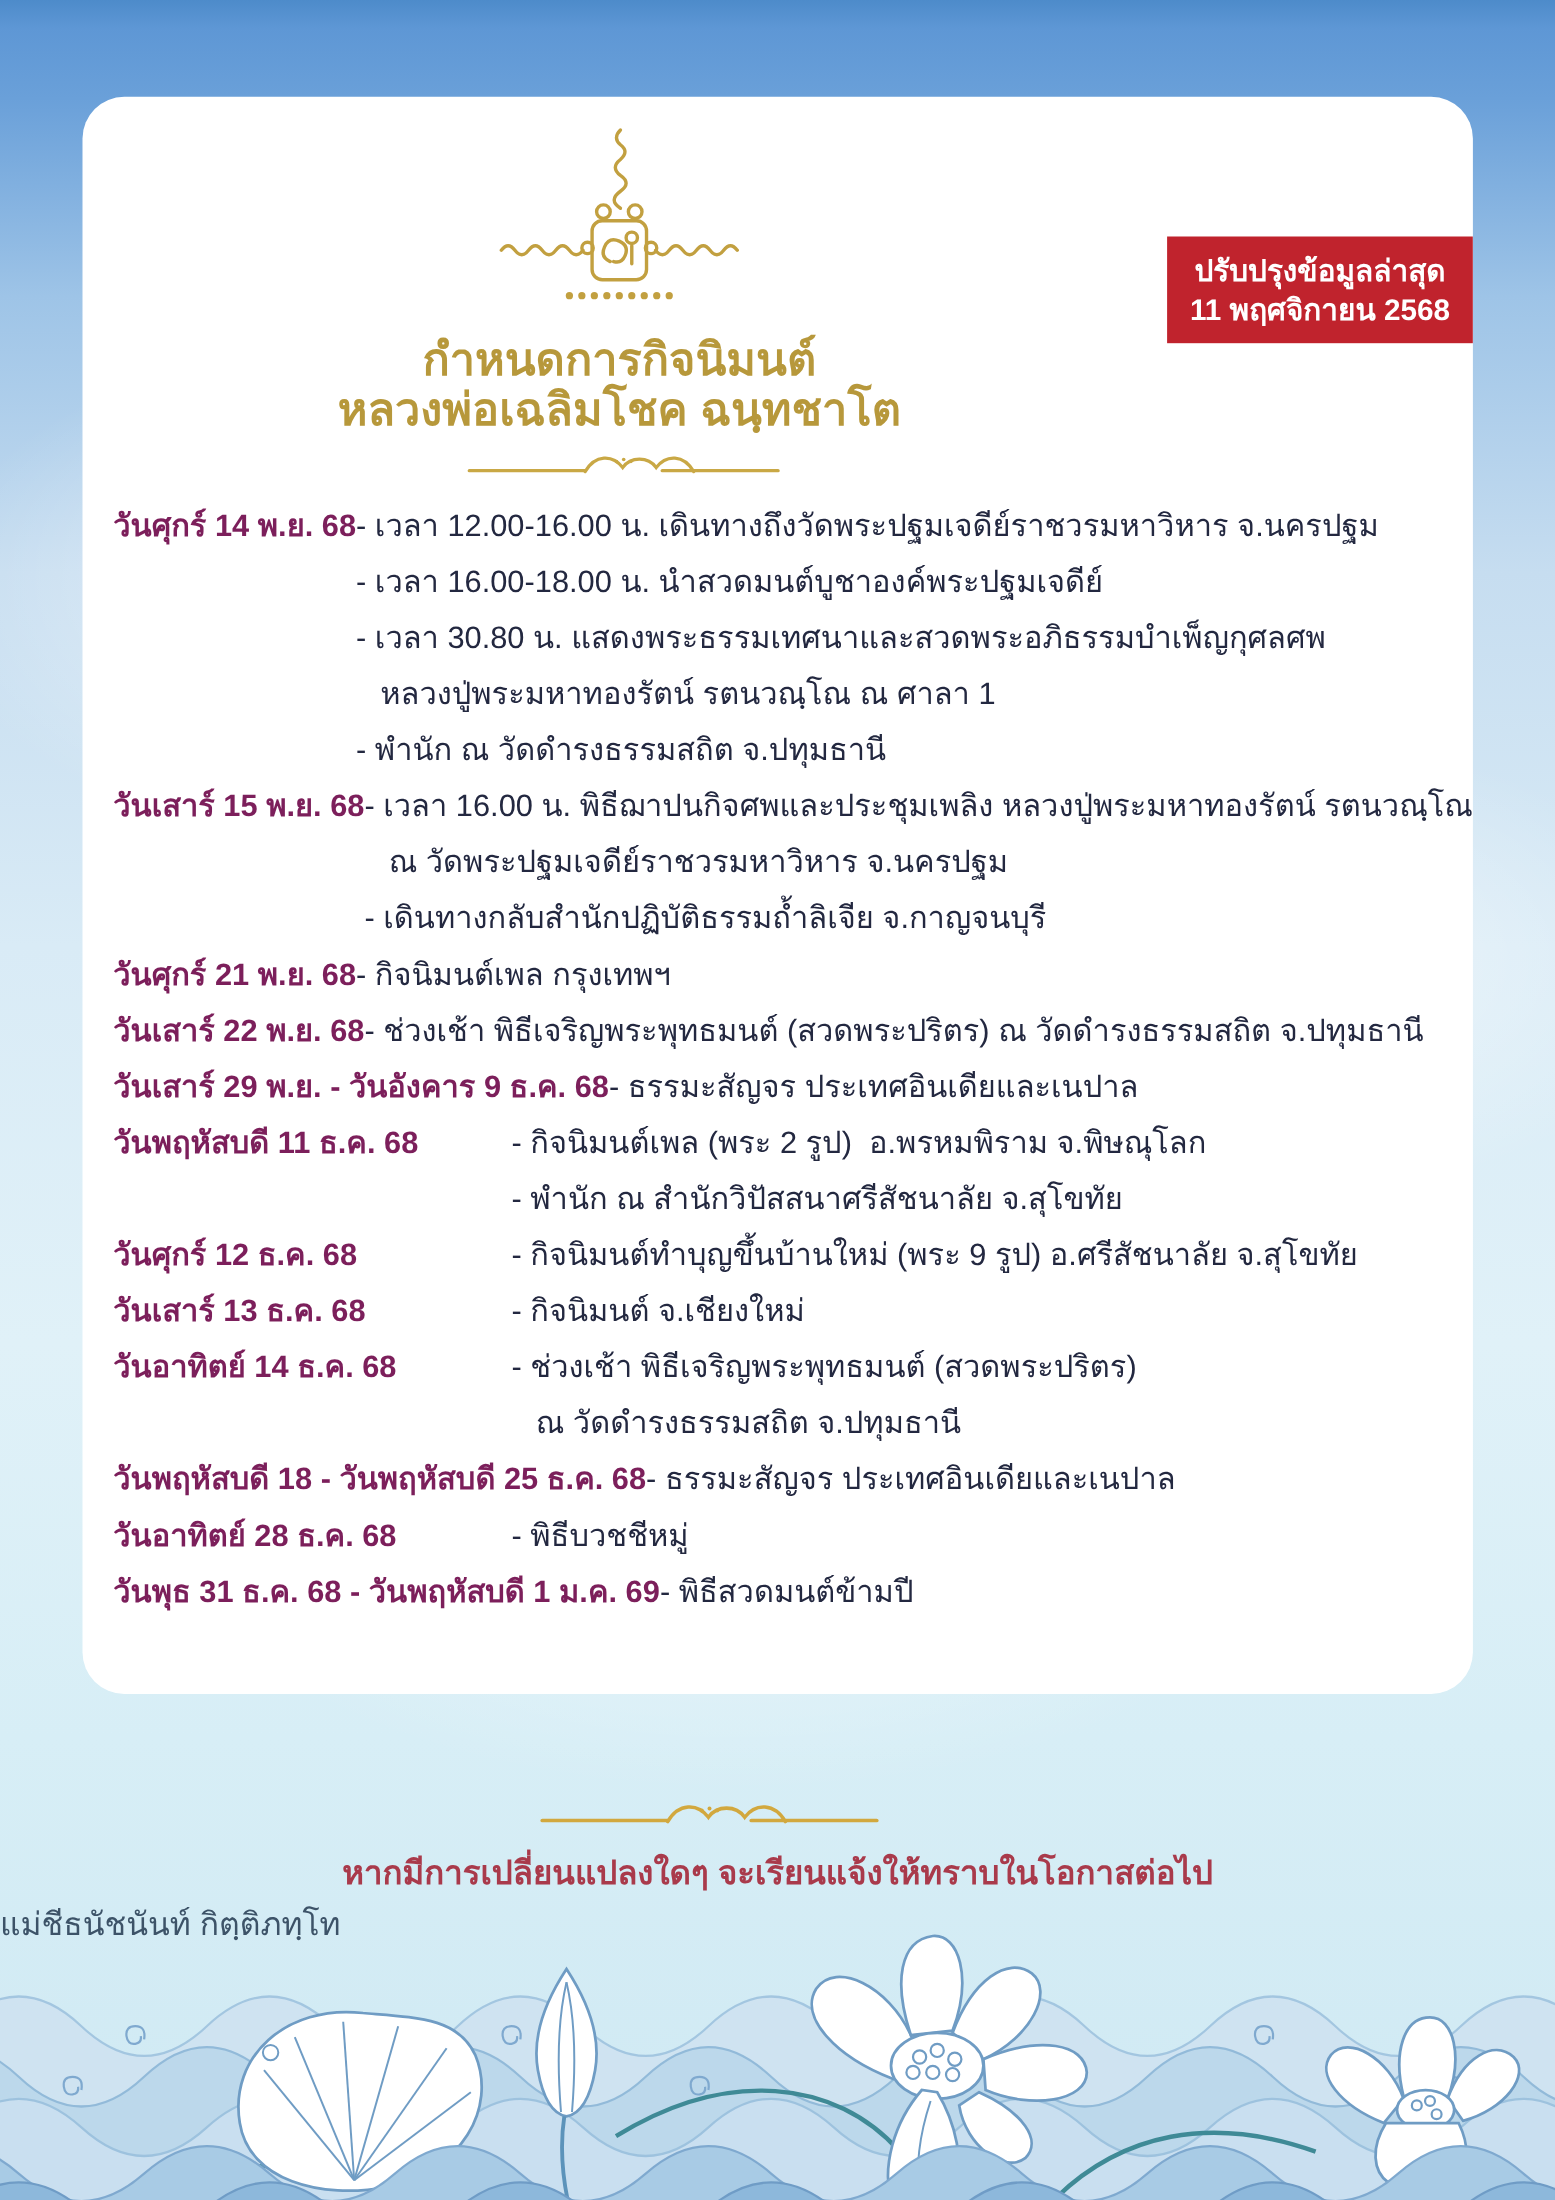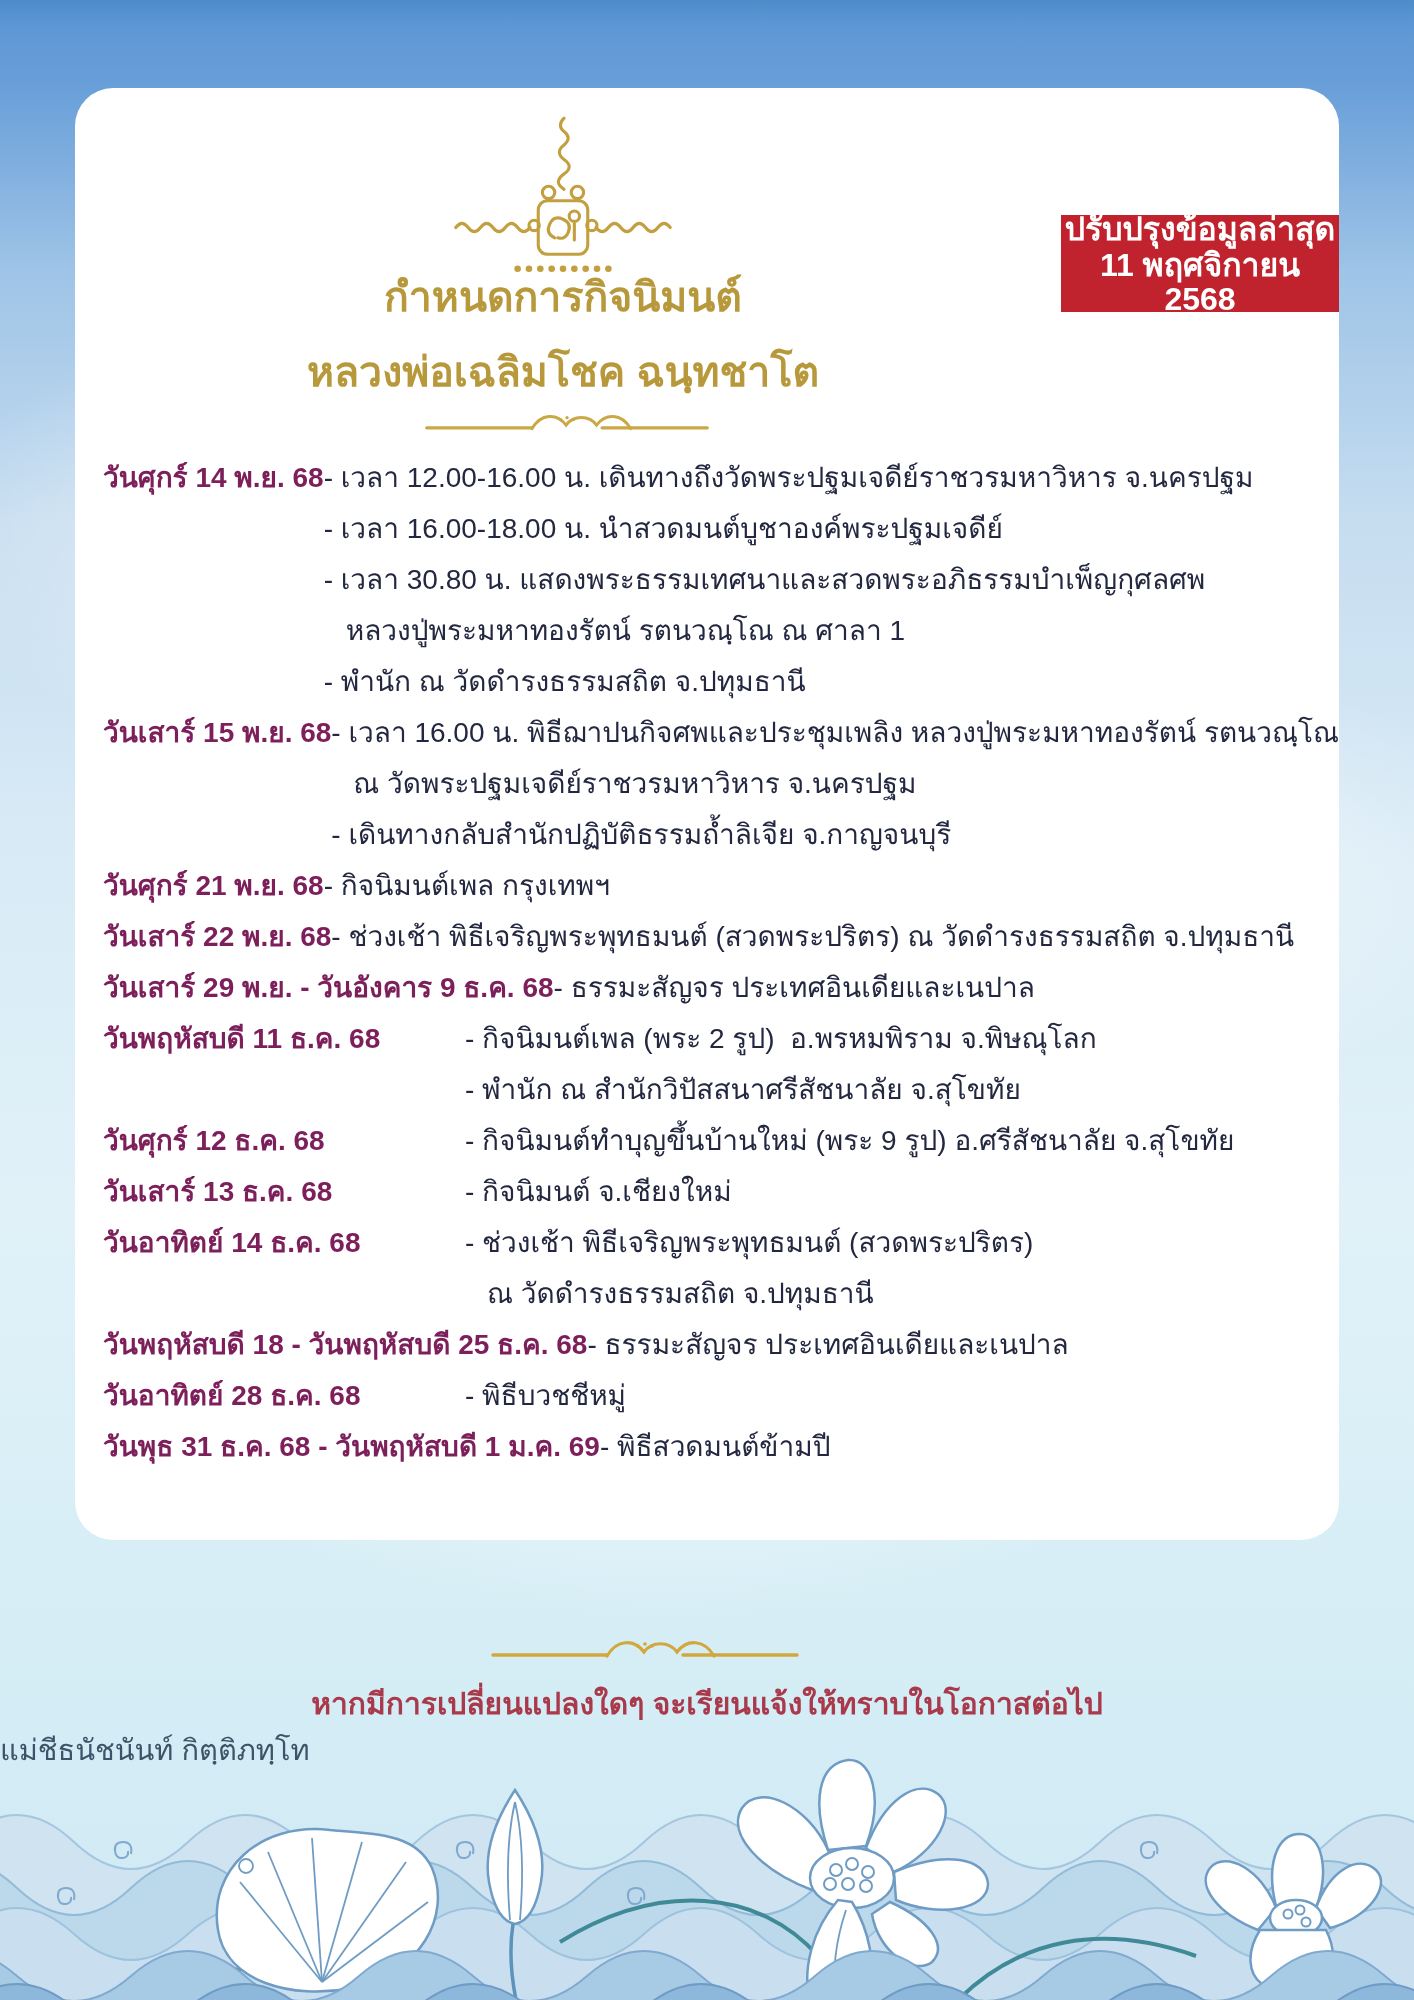--- a/index.html
+++ b/index.html
@@ -26,7 +26,7 @@
     position:absolute;right:0;top:127px;width:278px;height:97px;
     background:#c0232d;color:#ffffff;text-align:center;
     display:flex;flex-direction:column;justify-content:center;gap:2px;
-    font-size:32px;font-weight:600;line-height:34px;
+    font-size:27px;font-weight:600;line-height:34px;
   }
   .emblem{position:absolute;left:488px;top:24px;transform:translateX(-50%);}
   .title{position:absolute;left:488px;transform:translateX(-50%);white-space:pre;

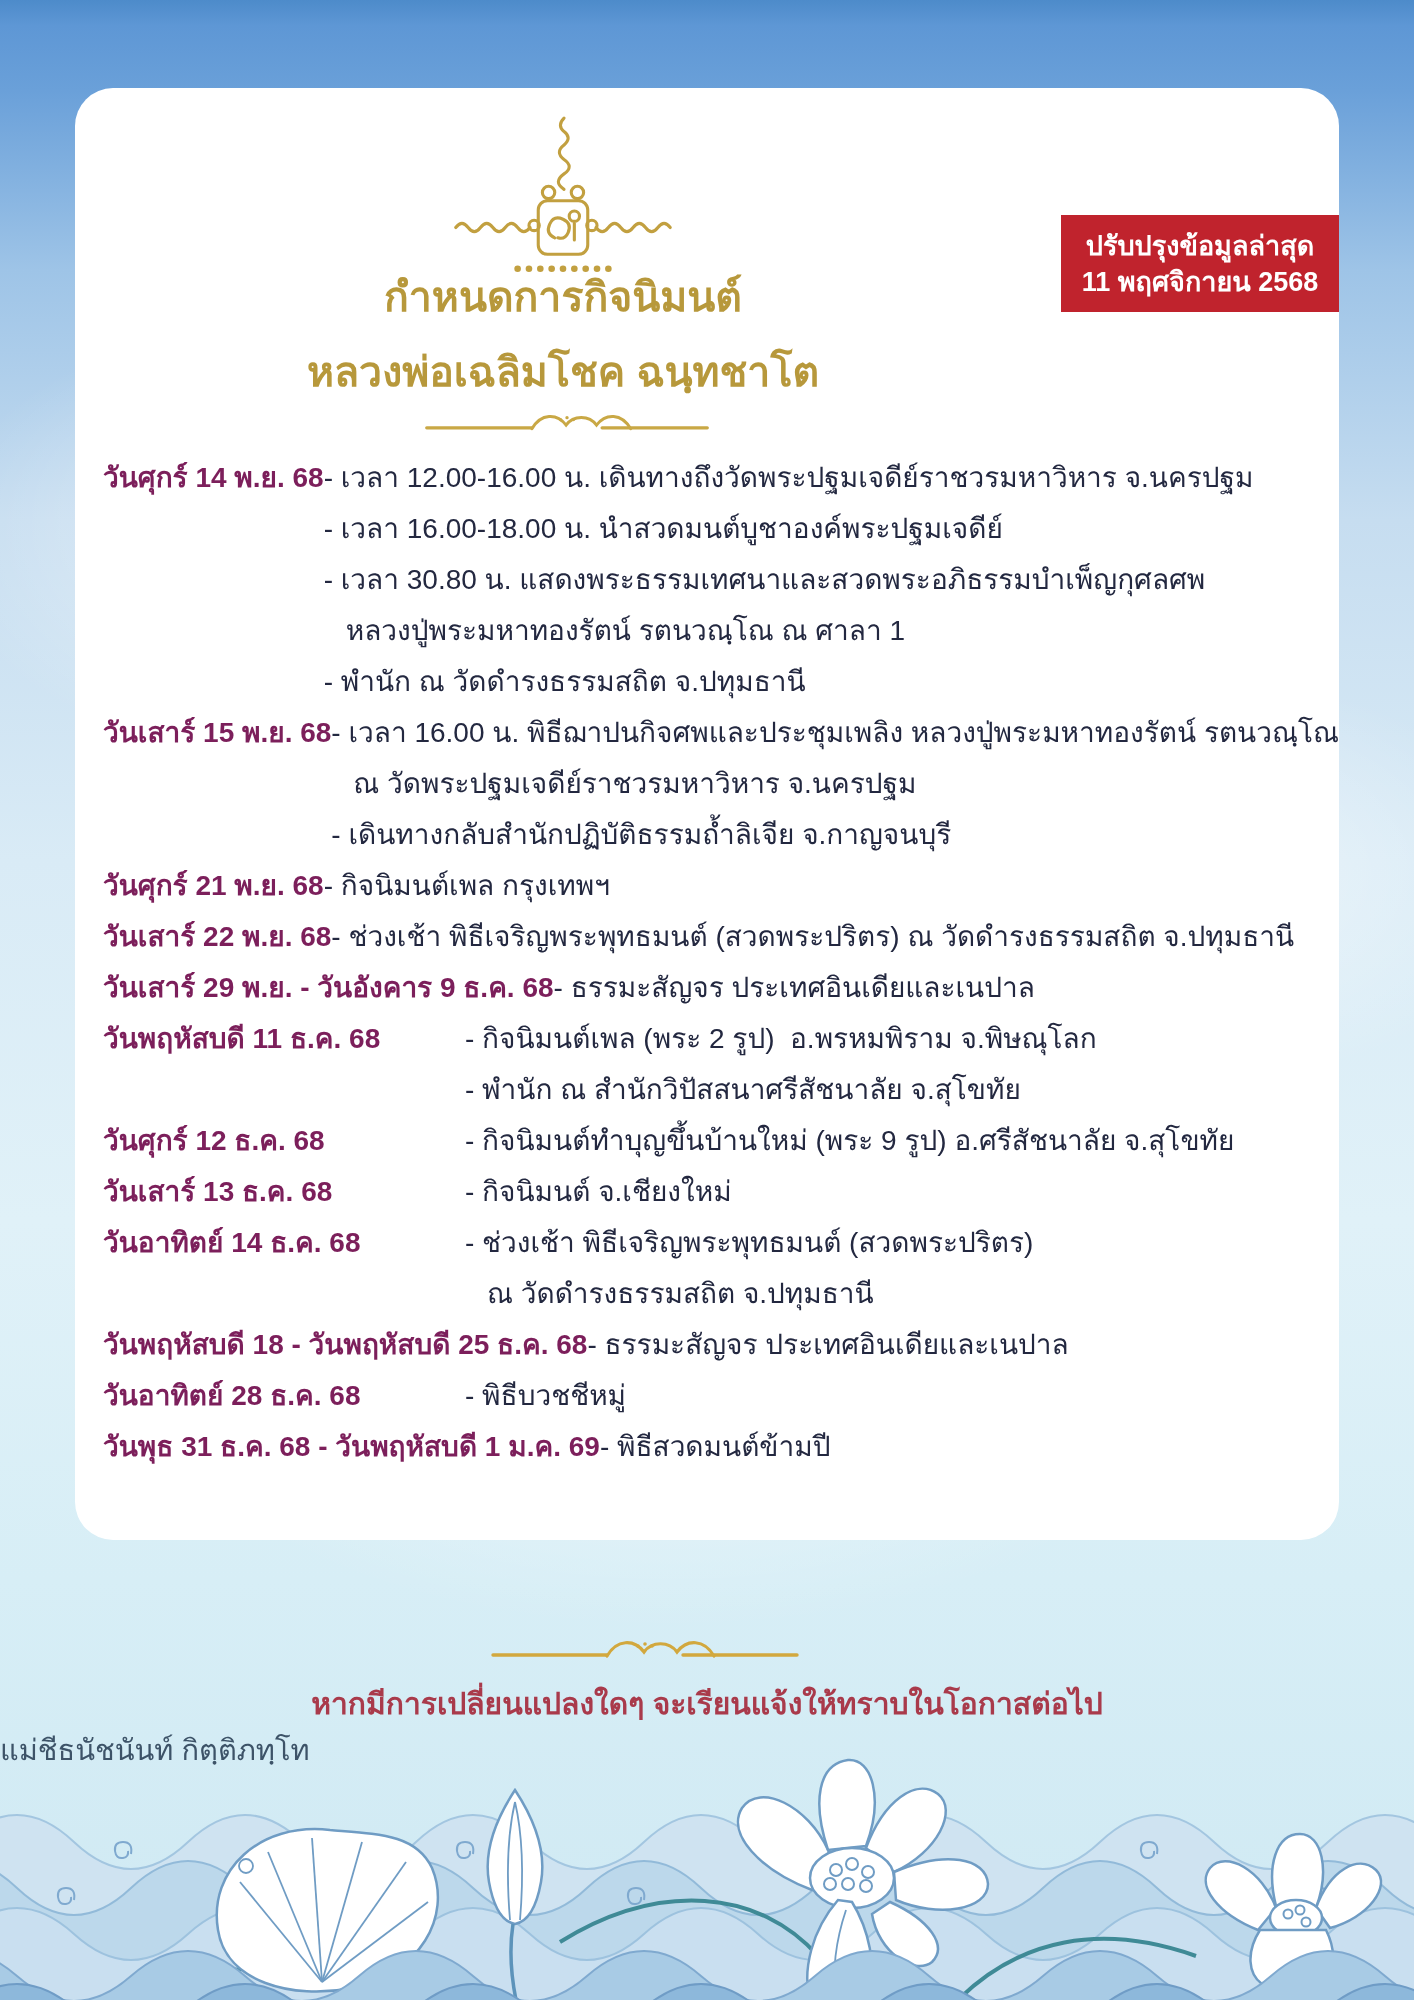--- a/index.html
+++ b/index.html
@@ -31,7 +31,7 @@
   .emblem{position:absolute;left:488px;top:24px;transform:translateX(-50%);}
   .title{position:absolute;left:488px;transform:translateX(-50%);white-space:pre;
     color:#b7983b;font-weight:bold;font-size:41px;line-height:50px;}
-  .title.l1{top:184px;}
+  .title.l1{top:214px;}
   .title.l2{top:259px;}
   .hdr-divider{position:absolute;left:492px;top:326px;transform:translateX(-50%);color:#c9a845;}
 

